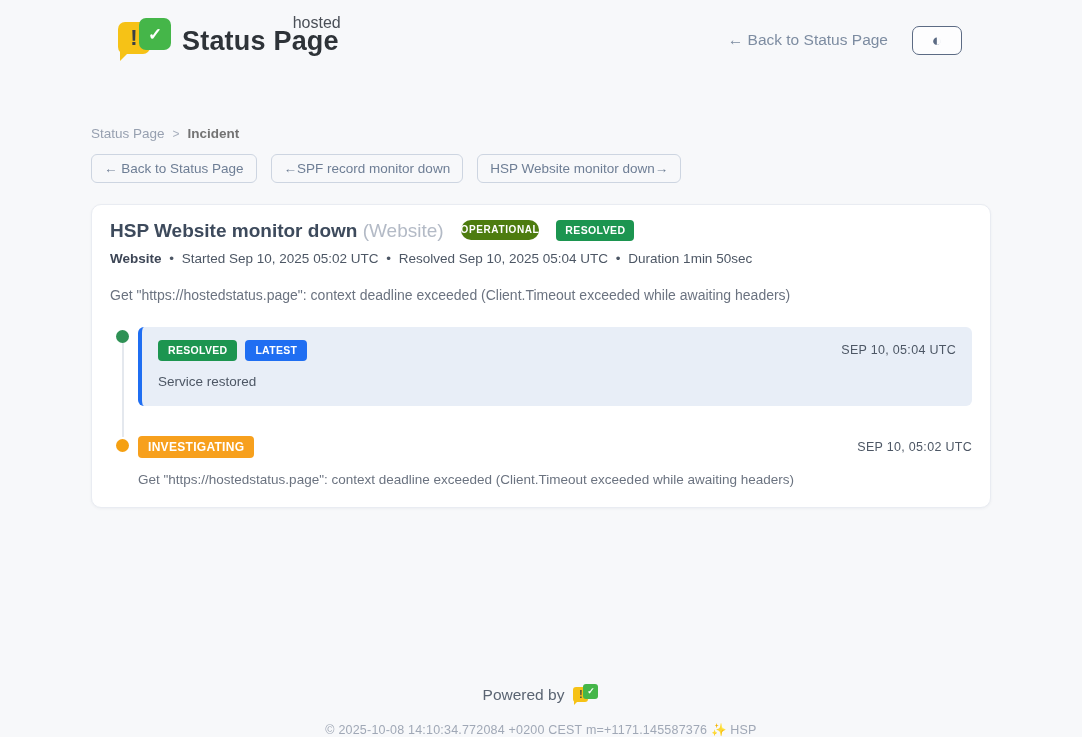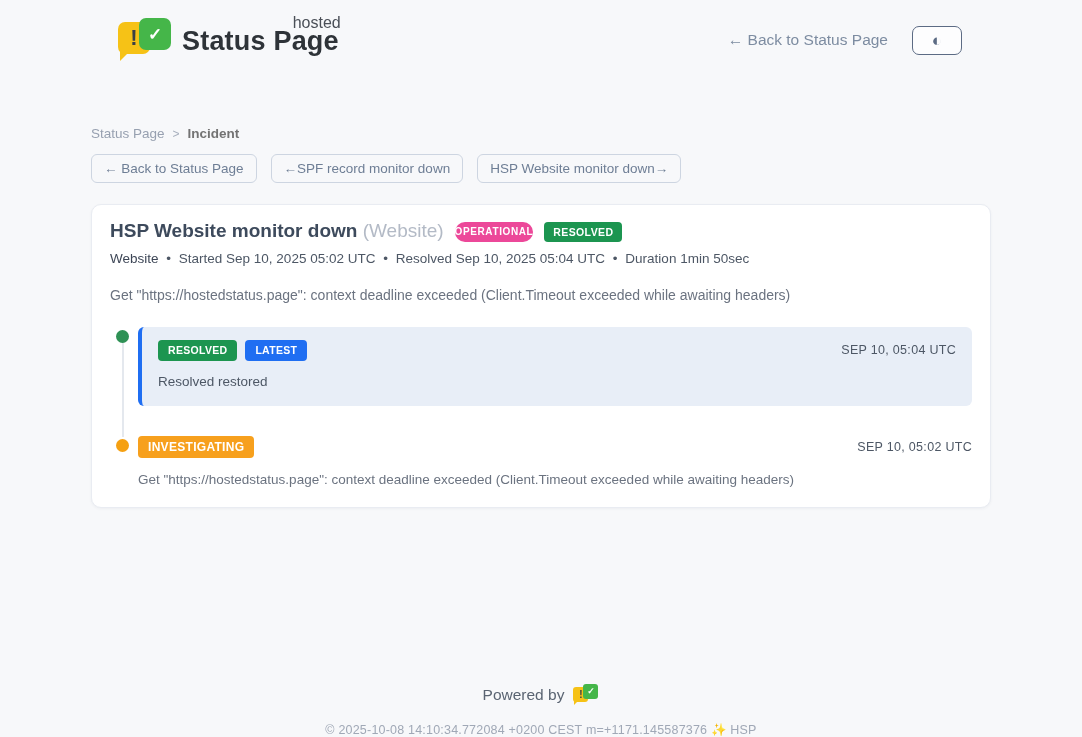--- a/index.html
+++ b/index.html
@@ -65,7 +65,7 @@
     border-radius: 10px; box-shadow: 0 1px 3px rgba(40,50,70,0.05);
     padding: 15px 18px 20px;
   }
-  .card-title-row { display: flex; align-items: flex-end; gap: 11px; }
+  .card-title-row { display: flex; align-items: flex-start; gap: 17px; }
   .incident-title { font-size: 19px; font-weight: 700; color: #3d4a5c; }
   .incident-scope { font-weight: 400; color: #b3bac6; }
   .badge { display: inline-block; color: #fff; font-weight: 700; line-height: 1; }

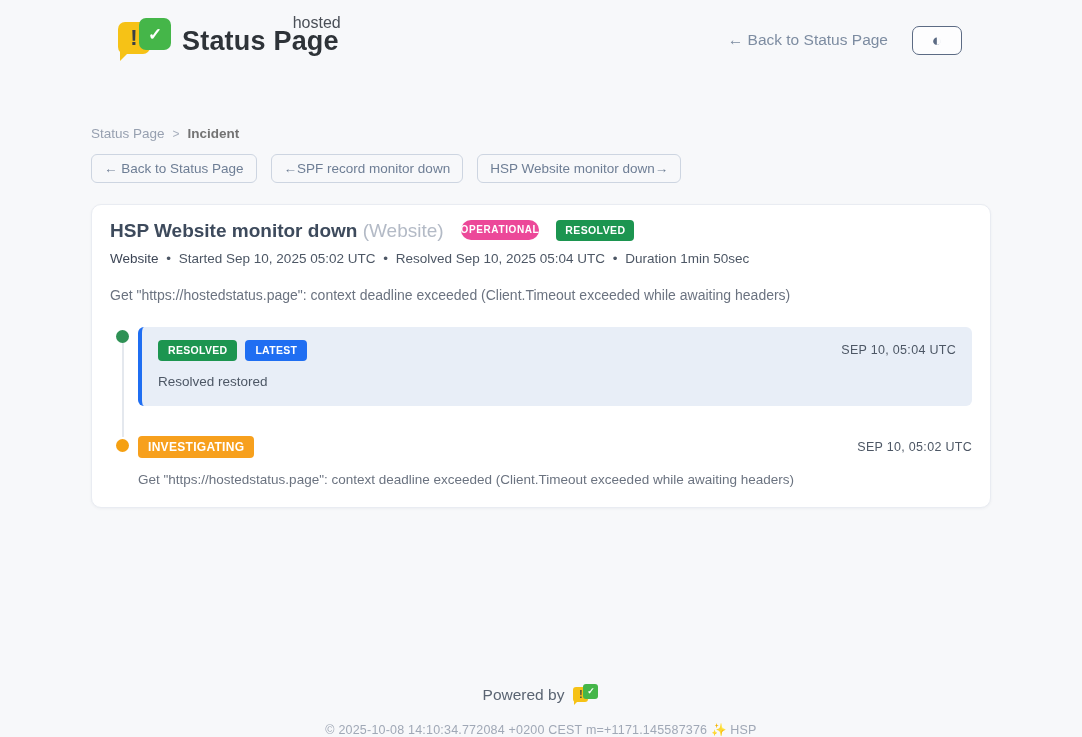--- a/index.html
+++ b/index.html
@@ -70,7 +70,7 @@
   .incident-scope { font-weight: 400; color: #b3bac6; }
   .badge { display: inline-block; color: #fff; font-weight: 700; line-height: 1; }
   .badge-operational {
-    background: #ec4899; font-size: 10px; letter-spacing: 0.6px;
+    background: #4d7c0f; font-size: 10px; letter-spacing: 0.6px;
     padding: 5px 0; border-radius: 999px;
   }
   .badge-resolved-hdr {

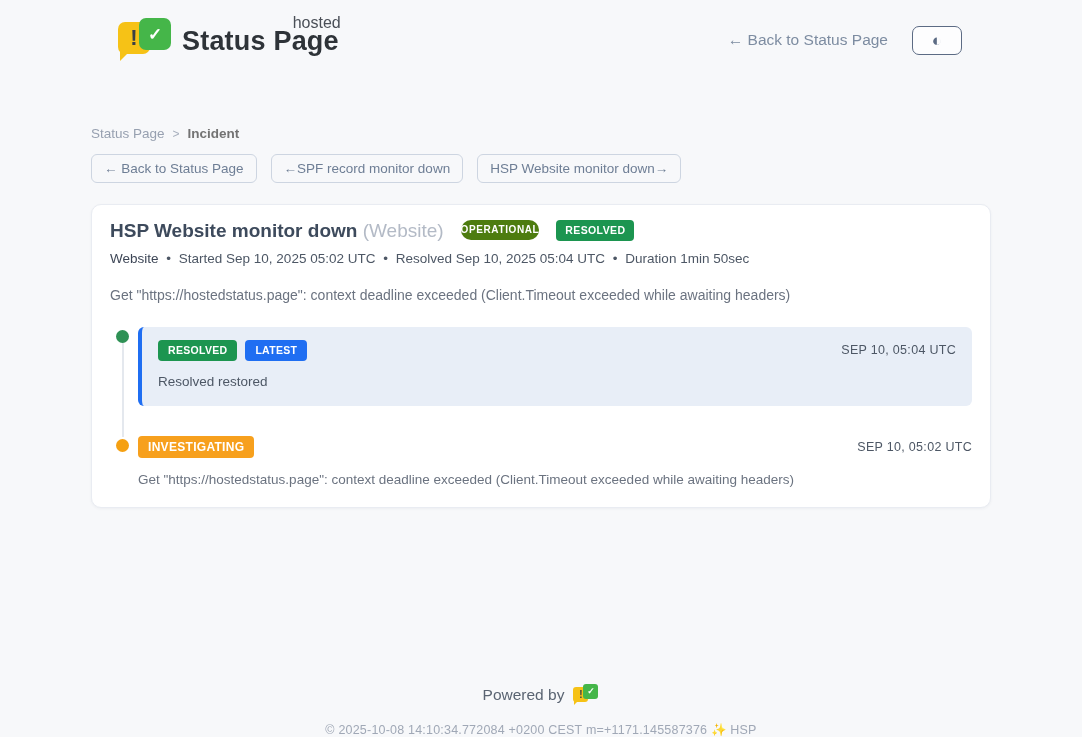--- a/index.html
+++ b/index.html
@@ -78,7 +78,7 @@
     padding: 5px 9px; border-radius: 4px;
   }
   .meta-line { margin-top: 9px; font-size: 13.5px; color: #4d5765; }
-  .meta-line .meta-monitor { font-weight: 400; color: #3d4656; text-align: center; }
+  .meta-line .meta-monitor { font-weight: 700; color: #3d4656; text-align: center; }
   .meta-line .meta-sep { margin: 0 4px; color: #4d5765; }
   .incident-description { margin-top: 21px; font-size: 14px; color: #6b7380; }
 

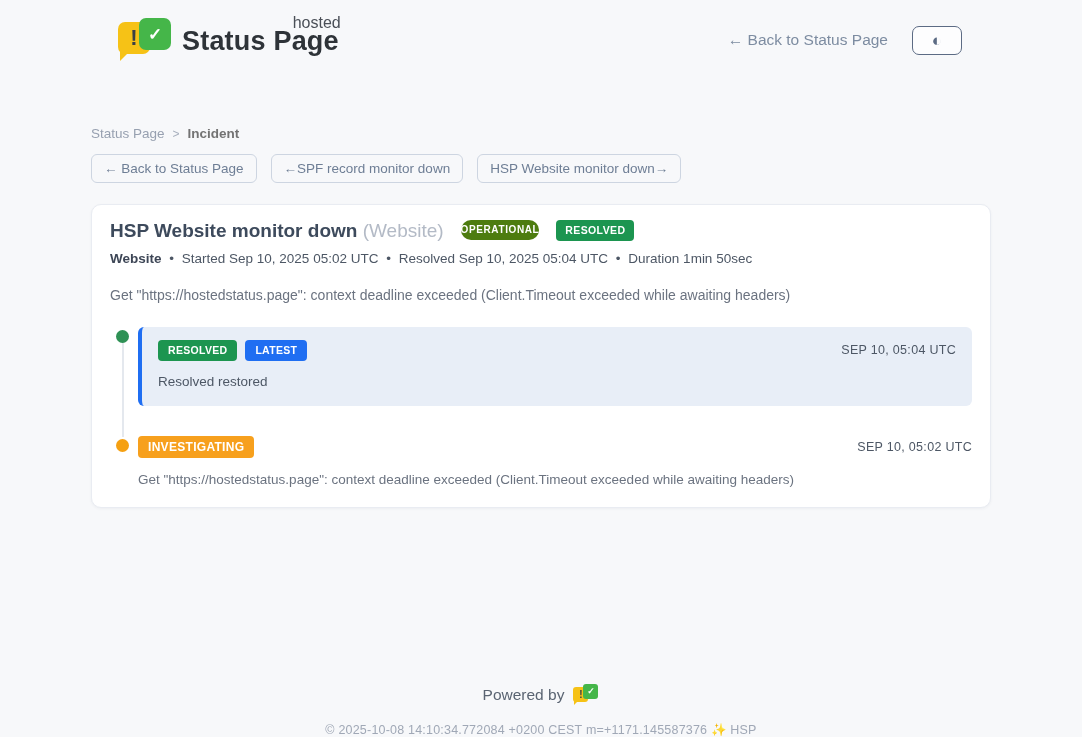--- a/index.html
+++ b/index.html
@@ -206,7 +206,7 @@
             </span>
             <span class="entry-time">SEP 10, 05:04 UTC</span>
           </div>
-          <div class="entry-message">Resolved restored</div>
+          <div class="entry-message">Service restored</div>
         </div>
       </div>
 

